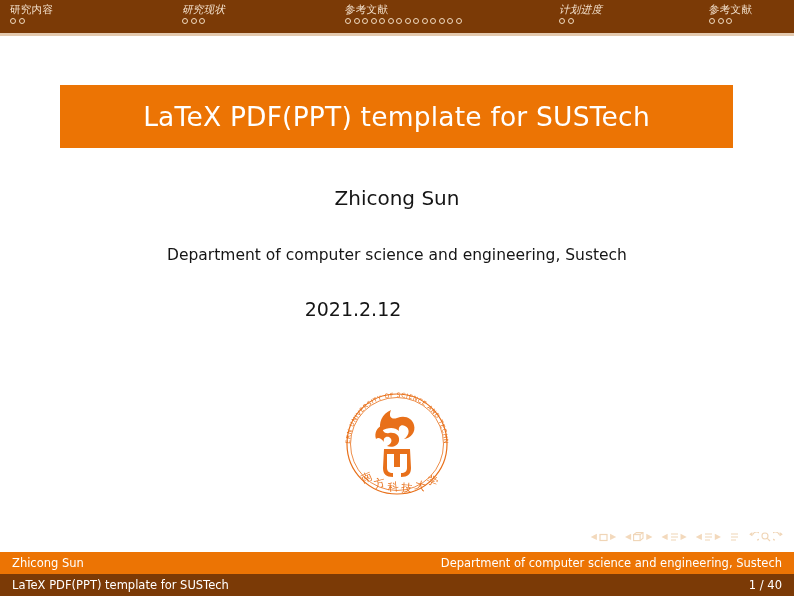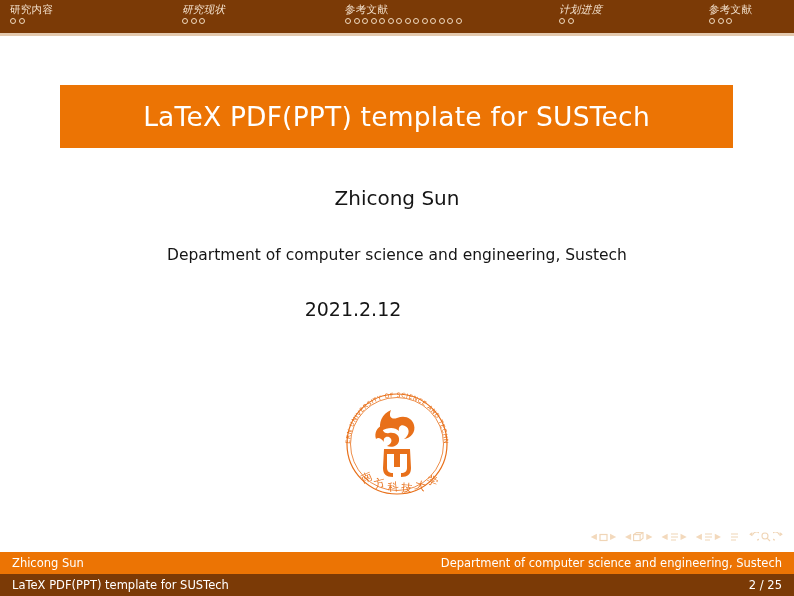--- a/index.html
+++ b/index.html
@@ -327,7 +327,7 @@
 </div>
 <div class="footbar-bottom">
   <span class="foot-left">LaTeX PDF(PPT) template for SUSTech</span>
-  <span class="foot-right">2 / 25</span>
+  <span class="foot-right">1 / 40</span>
 </div>
 
 </body></html>

